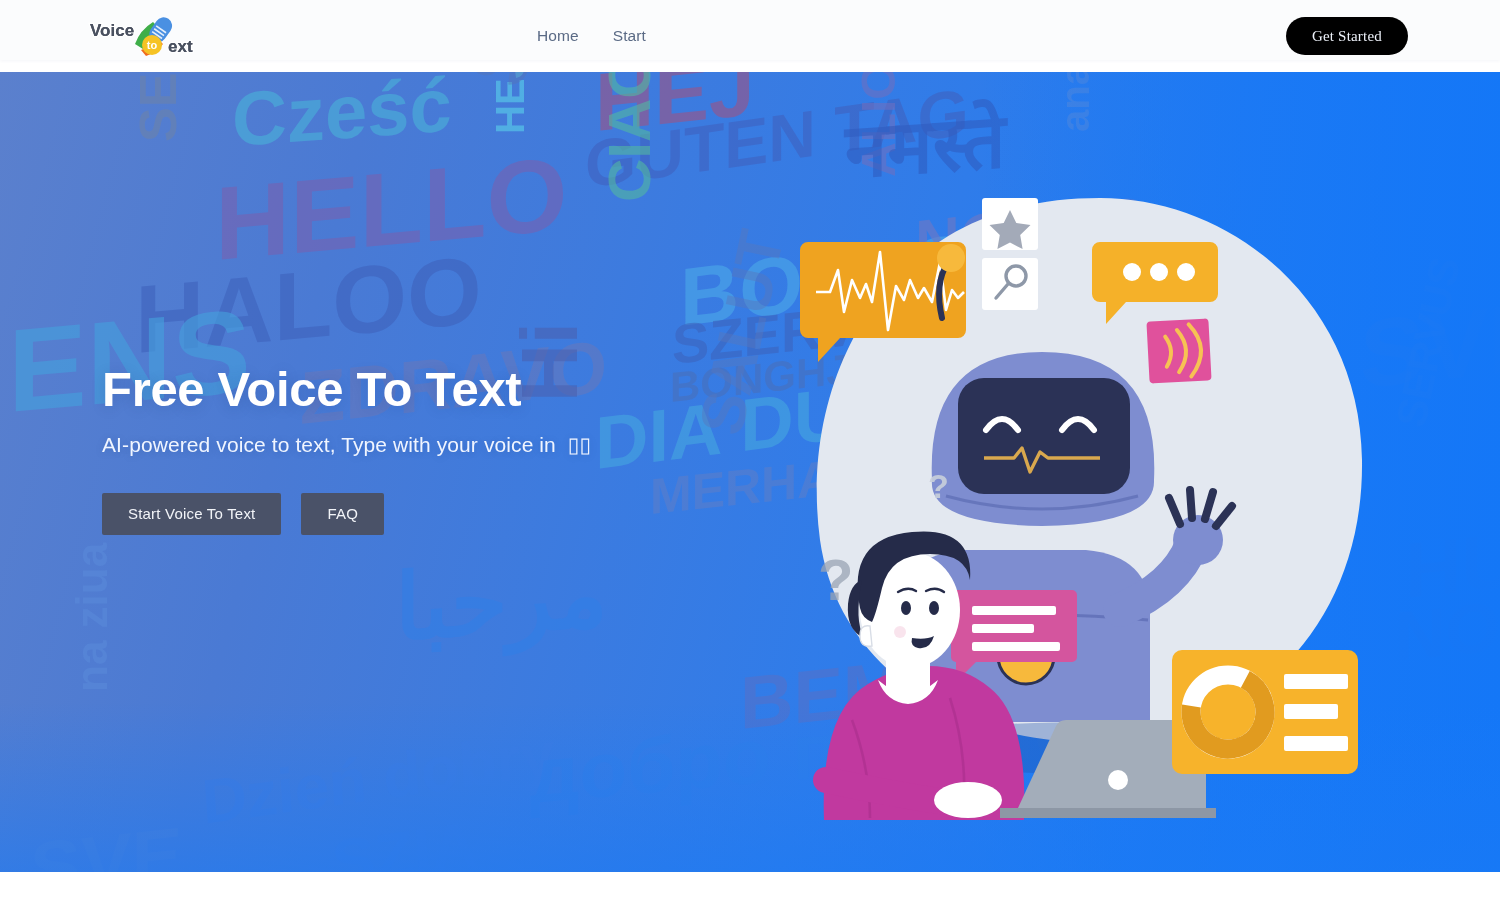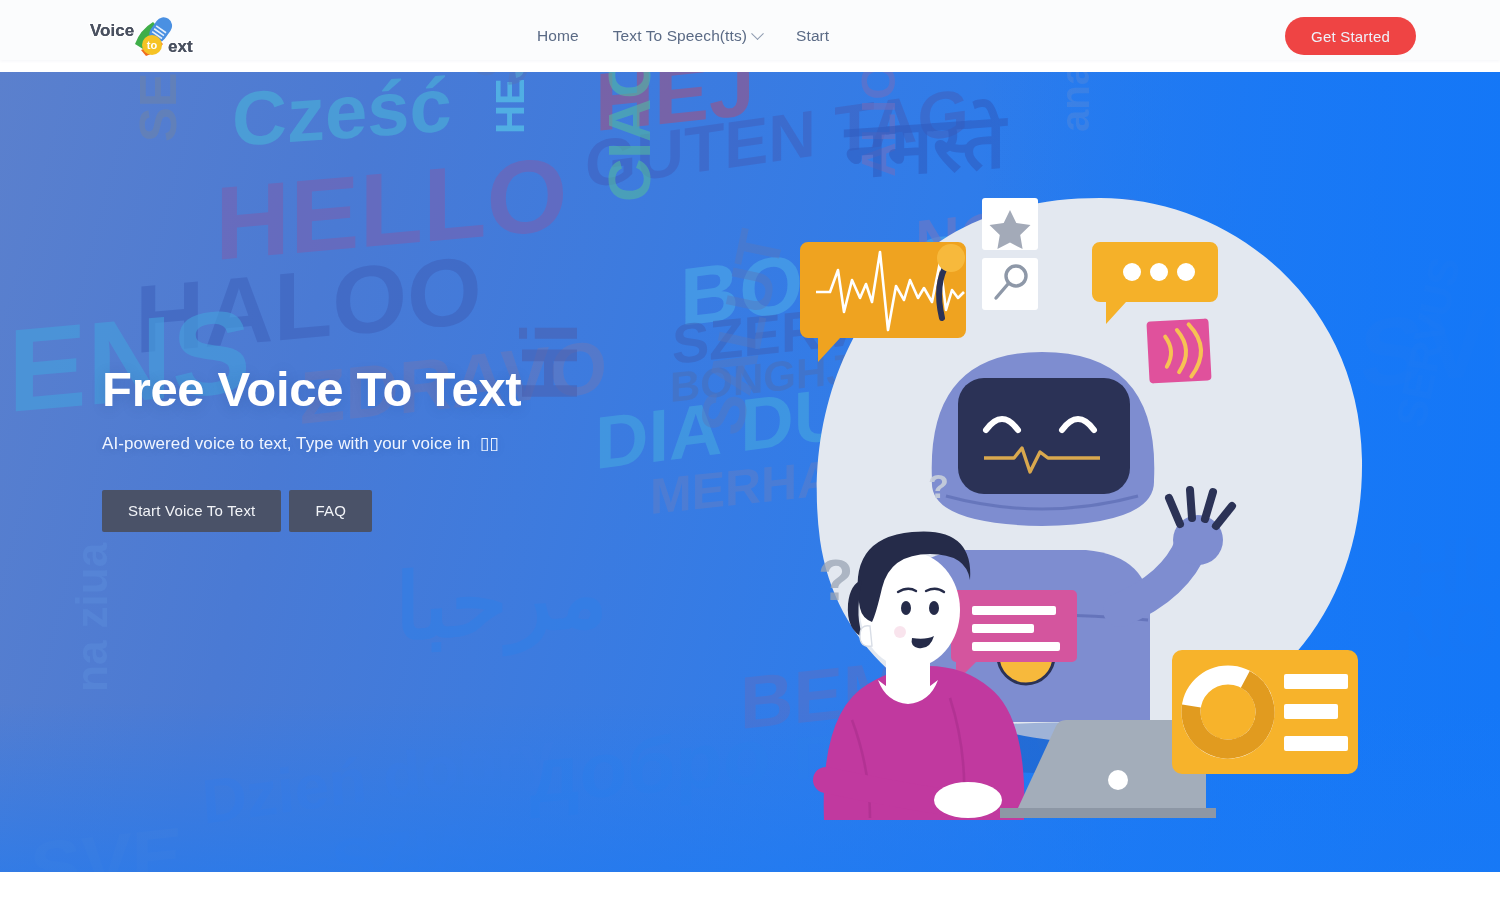--- a/index.html
+++ b/index.html
@@ -157,10 +157,6 @@
   <nav class="nav">
     <div class="nav-item">
       <span>Home</span>
-    </div>
-    <div class="nav-item">
-      <span>Text To Speech(tts)</span>
-      <i class="chev"></i>
     </div>
     <div class="nav-item">
       <span>Start</span>

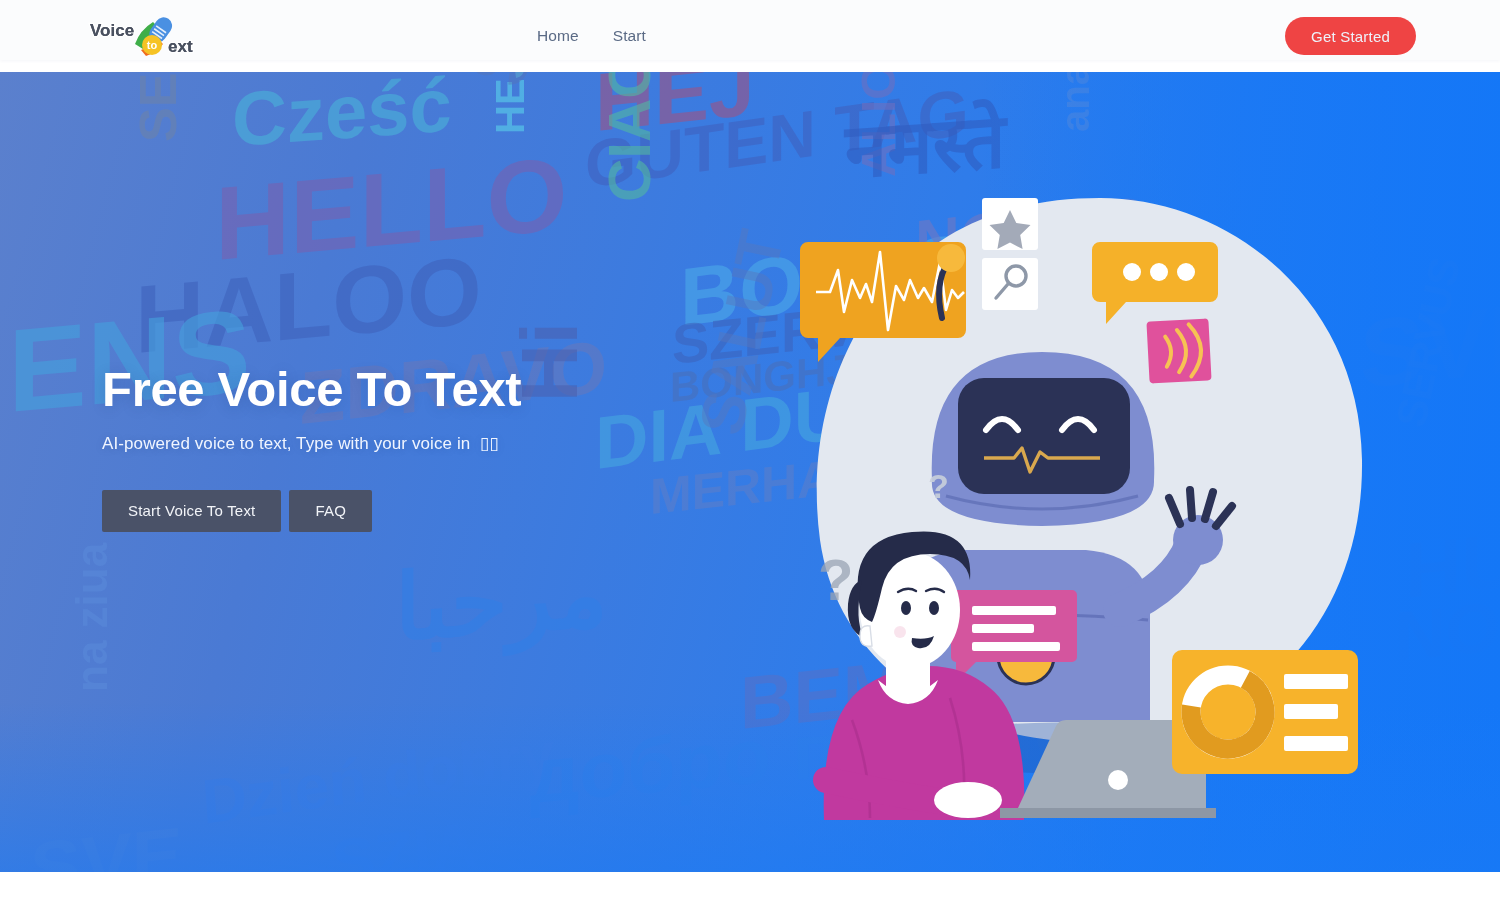--- a/index.html
+++ b/index.html
@@ -50,15 +50,15 @@
     display: inline-block;
   }
   .cta-header {
-    position: absolute; right: 84px; top: 17px;
-    background: #ef4444;
+    position: absolute; right: 92px; top: 17px;
+    background: #000000;
     color: #eef2fa;
     border: none;
     border-radius: 22px;
     height: 38px;
     padding: 0 26px;
     font-size: 15px;
-    font-family: Liberation Sans, sans-serif;
+    font-family: Liberation Serif, serif;
     cursor: pointer;
     letter-spacing: 0.2px;
   }

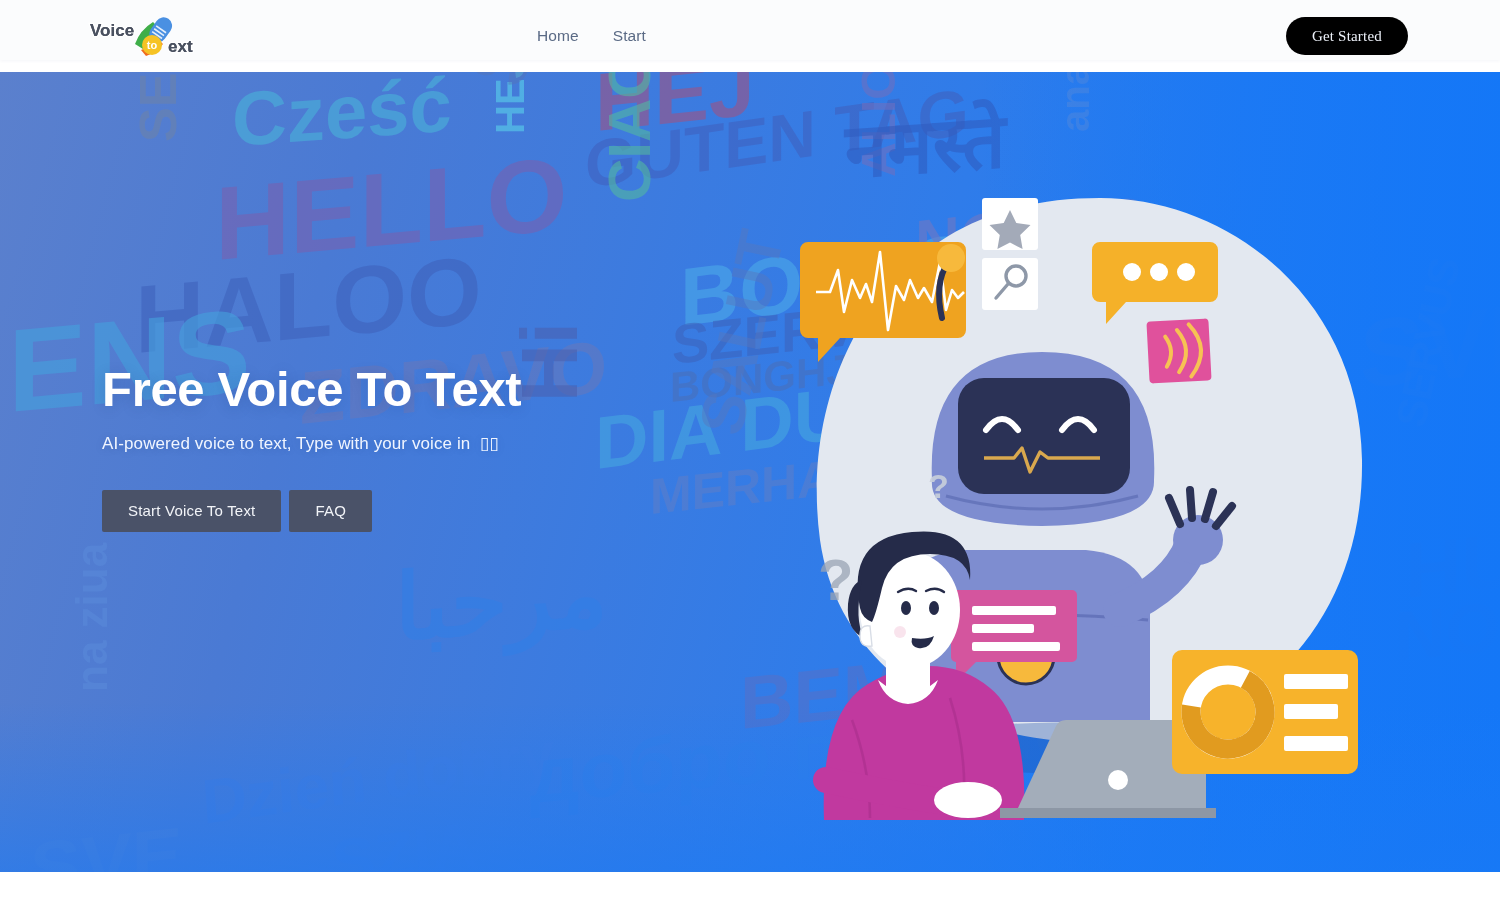--- a/index.html
+++ b/index.html
@@ -103,7 +103,7 @@
   }
   .hero-sub {
     margin-top: 16px;
-    font-size: 17px; color: #f0f5ff;
+    font-size: 21px; color: #f0f5ff;
     letter-spacing: 0.1px;
     text-shadow: 0 1px 8px rgba(20,50,110,0.20);
   }

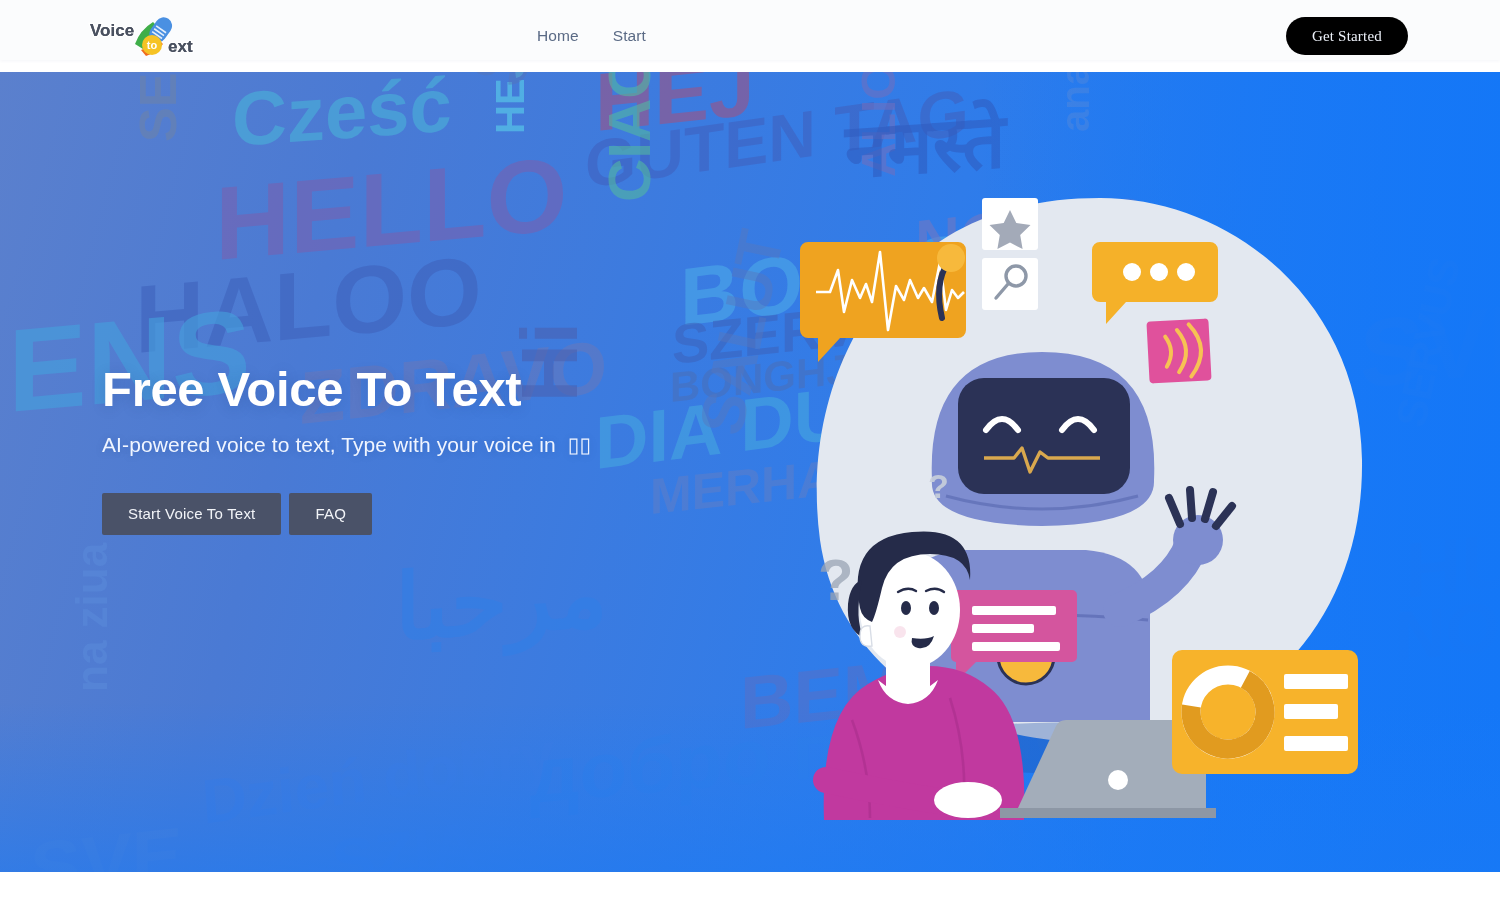--- a/index.html
+++ b/index.html
@@ -107,7 +107,7 @@
     letter-spacing: 0.1px;
     text-shadow: 0 1px 8px rgba(20,50,110,0.20);
   }
-  .hero-btns { margin-top: 36px; display: flex; gap: 8px; }
+  .hero-btns { margin-top: 36px; display: flex; gap: 20px; }
   .btn-dark {
     background: #4a5268;
     color: #f2f4f8;

